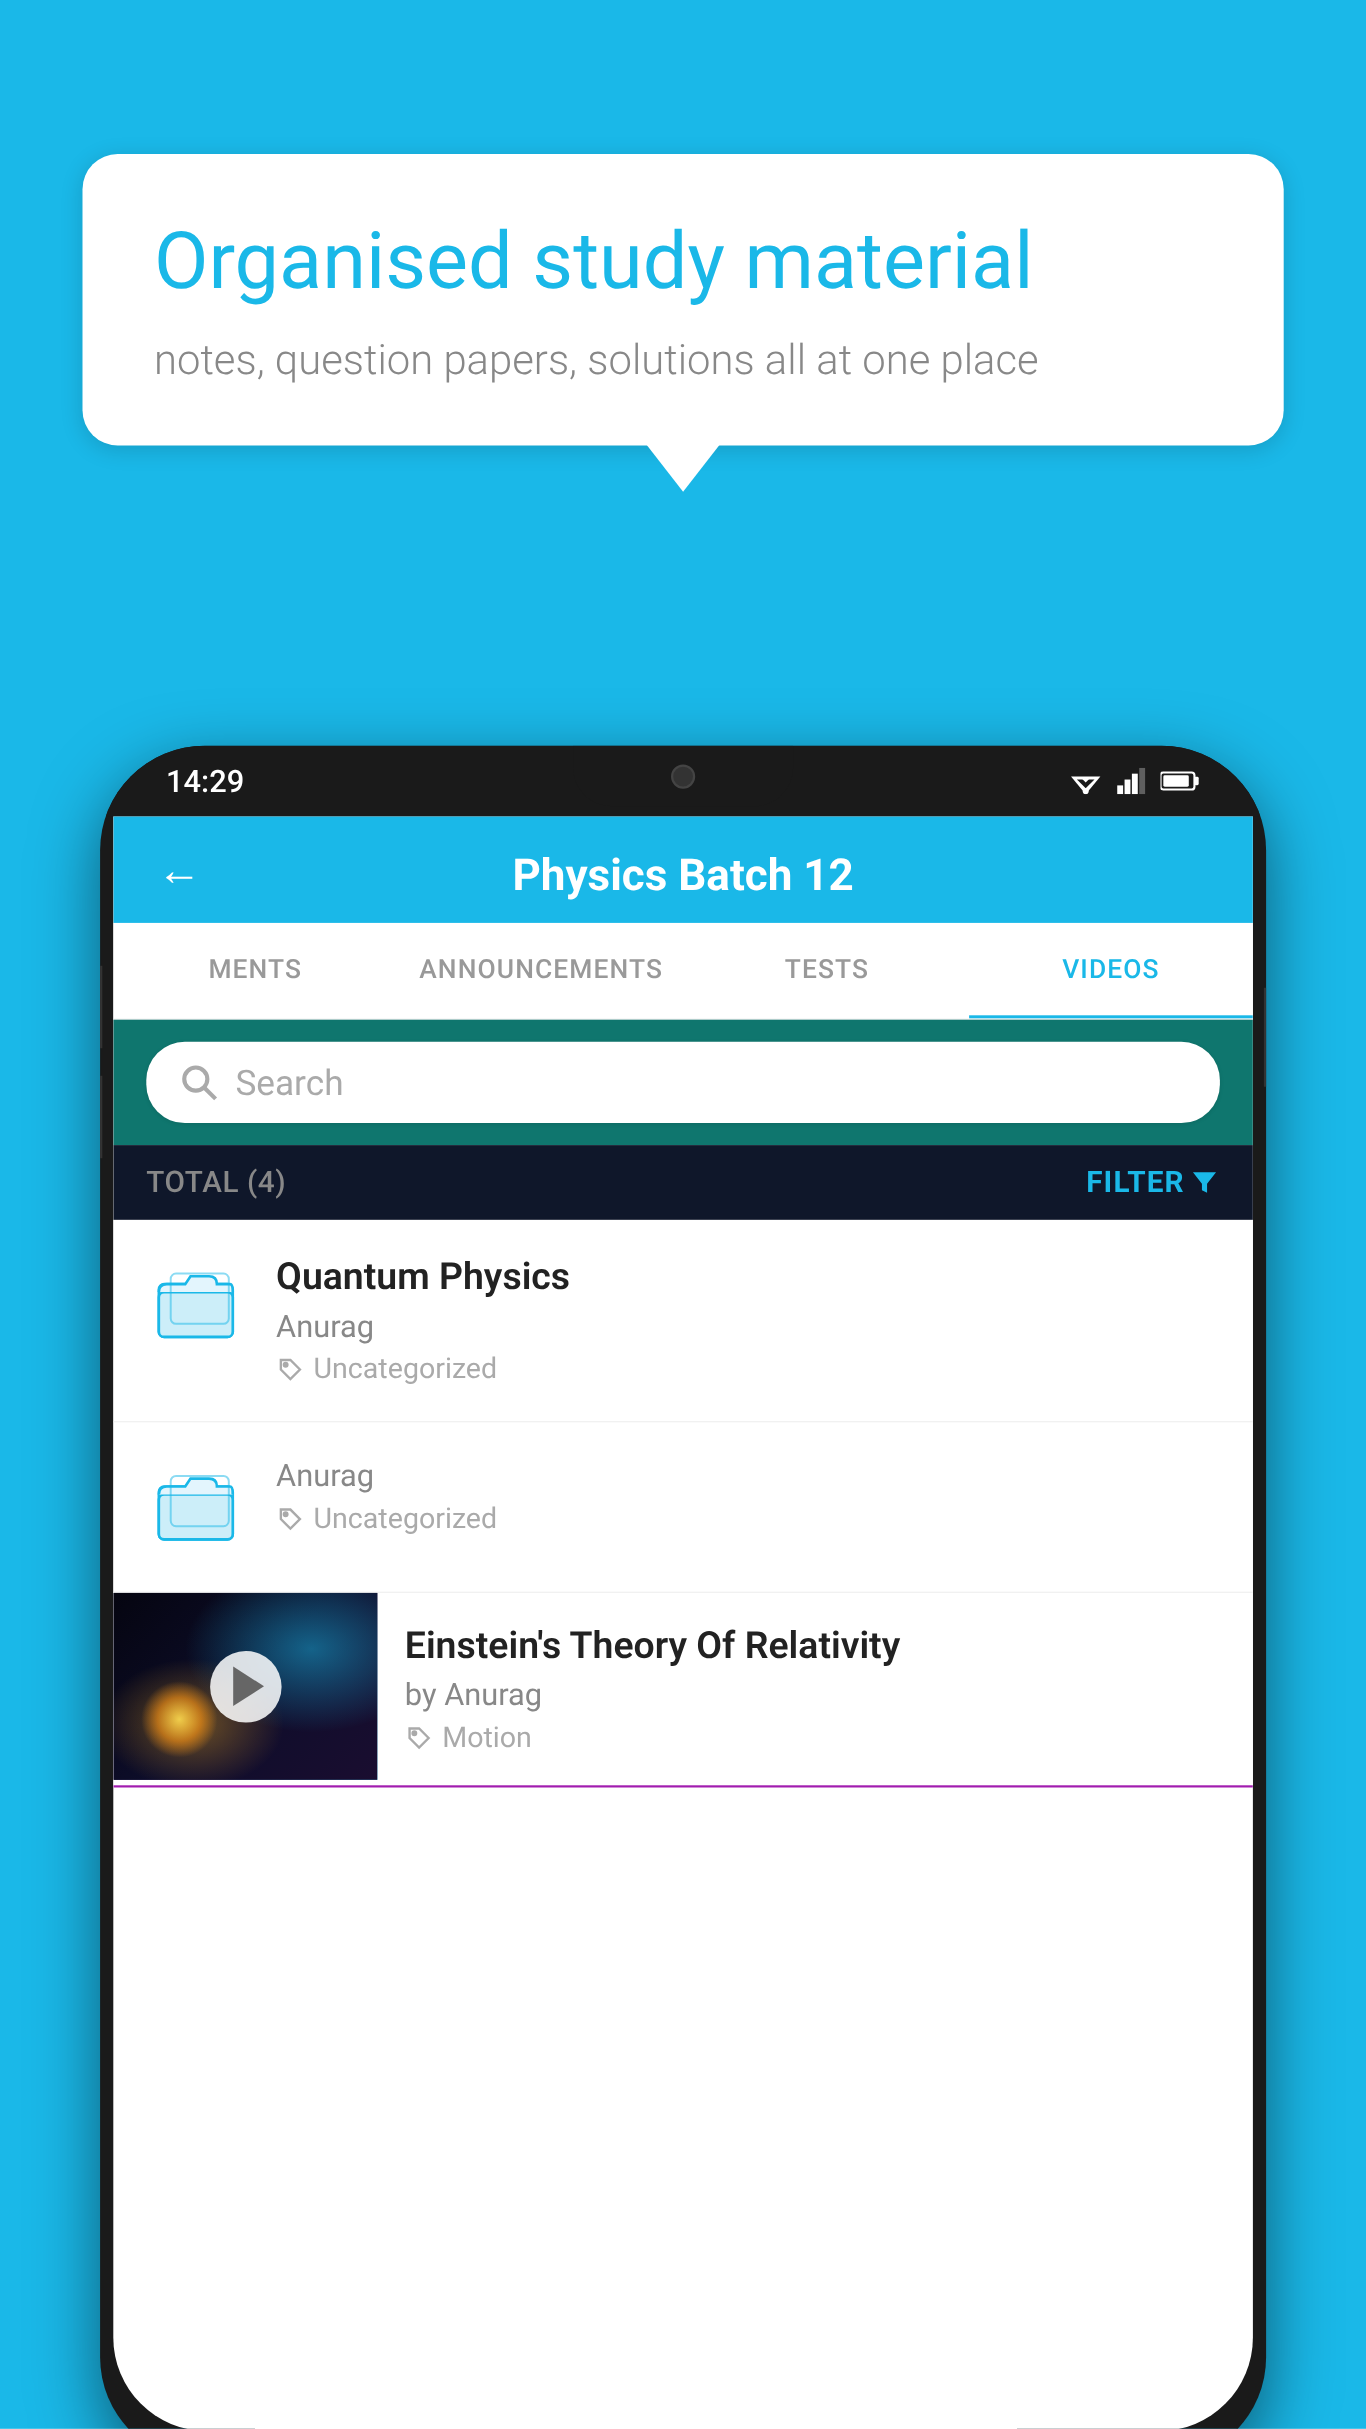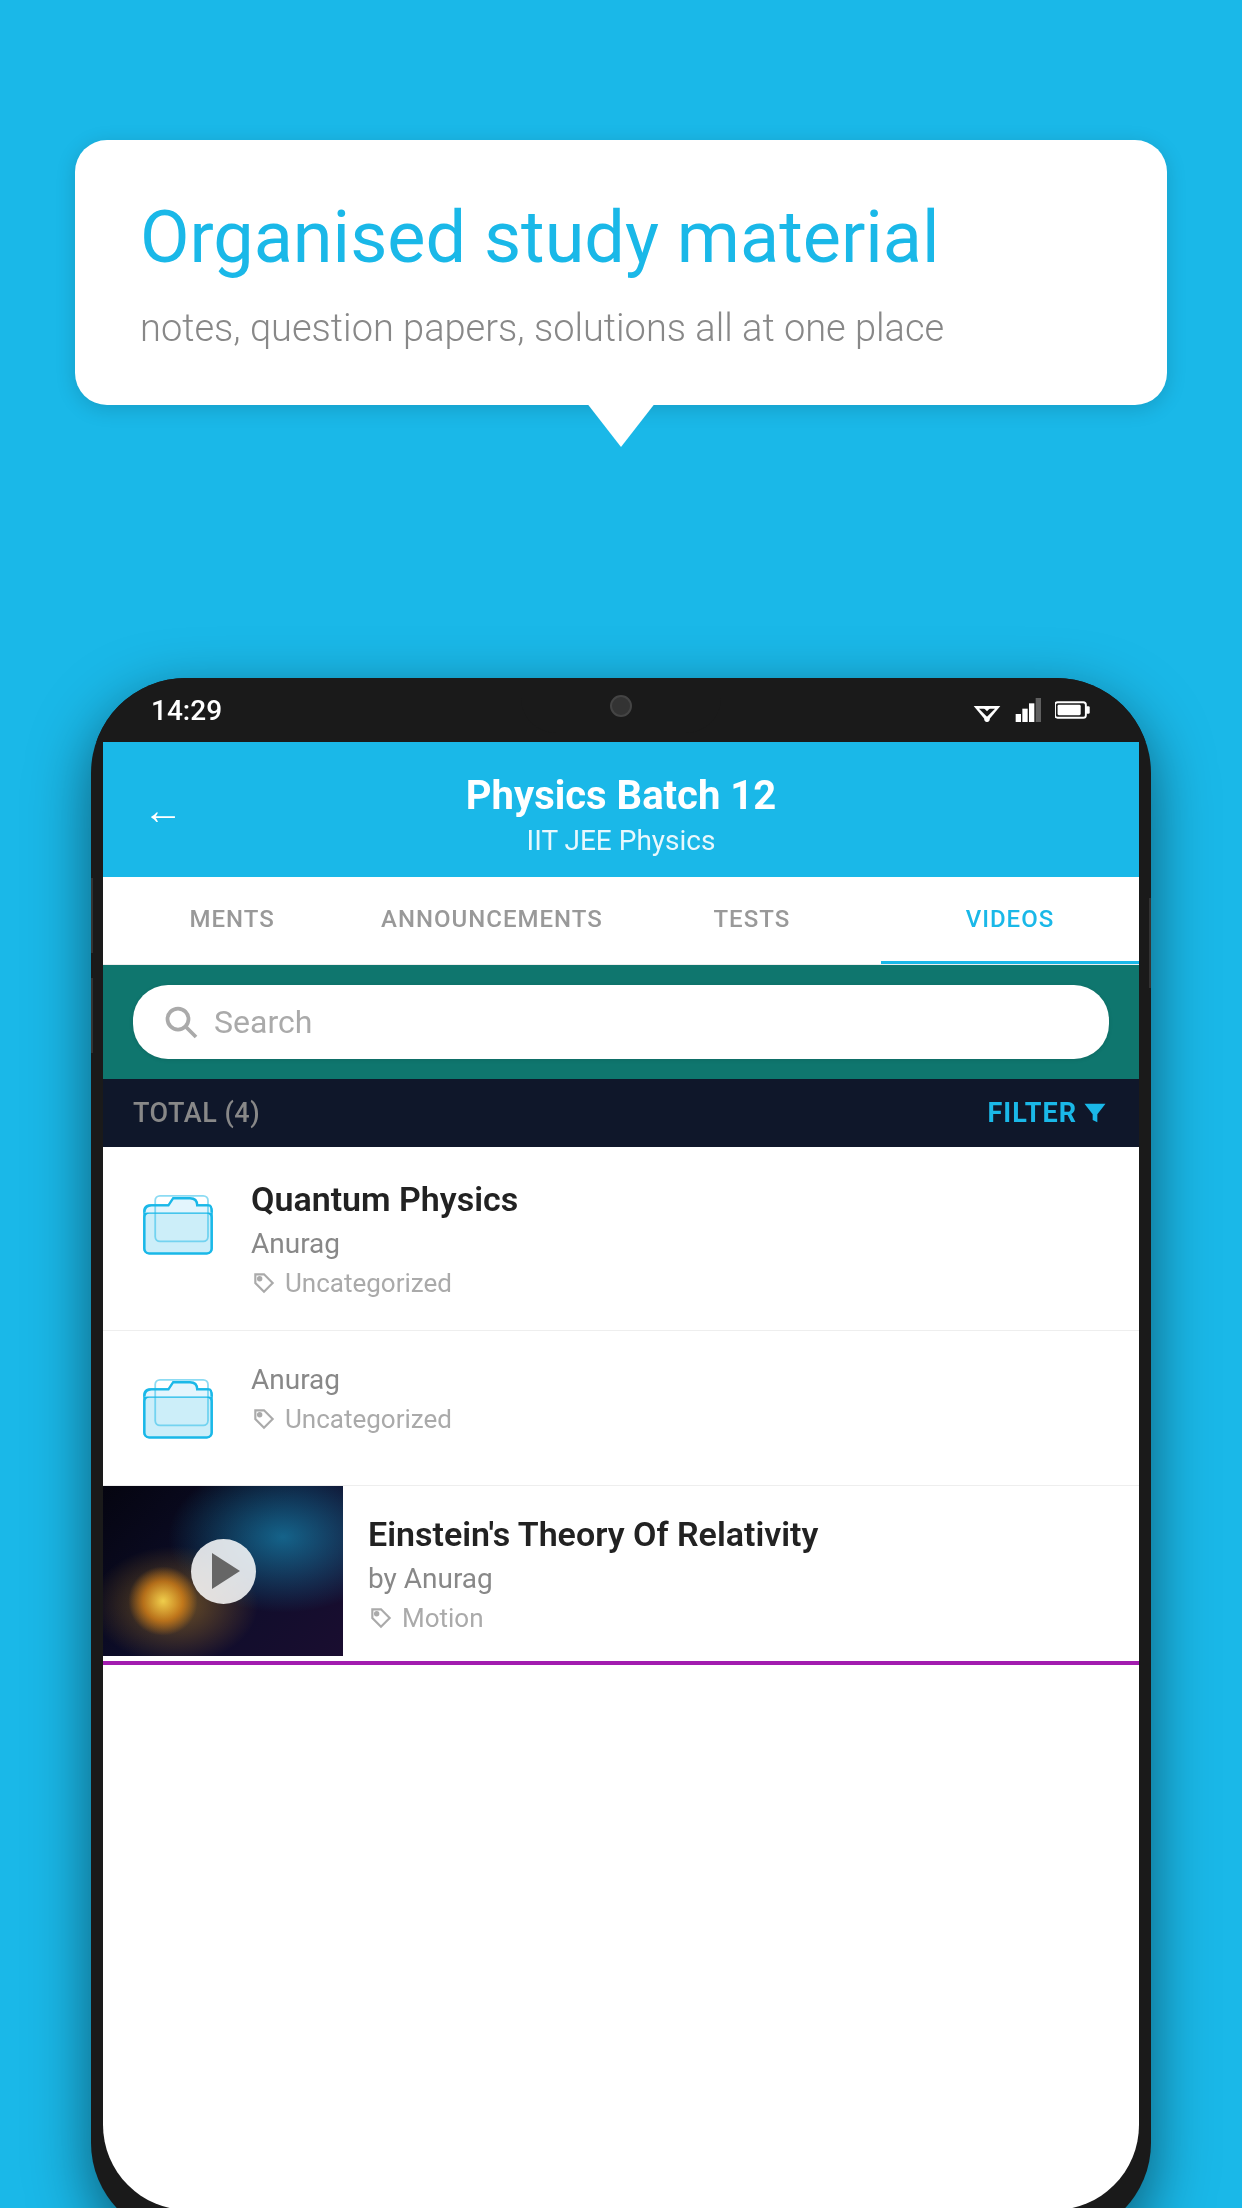--- a/index.html
+++ b/index.html
@@ -425,7 +425,6 @@
     <div class="app-header">
       <div class="back-button">←</div>
       <div class="app-title">Physics Batch 12</div>
-      <div class="app-subtitle">IIT JEE   Physics</div>
     </div>
 
     <div class="tabs">

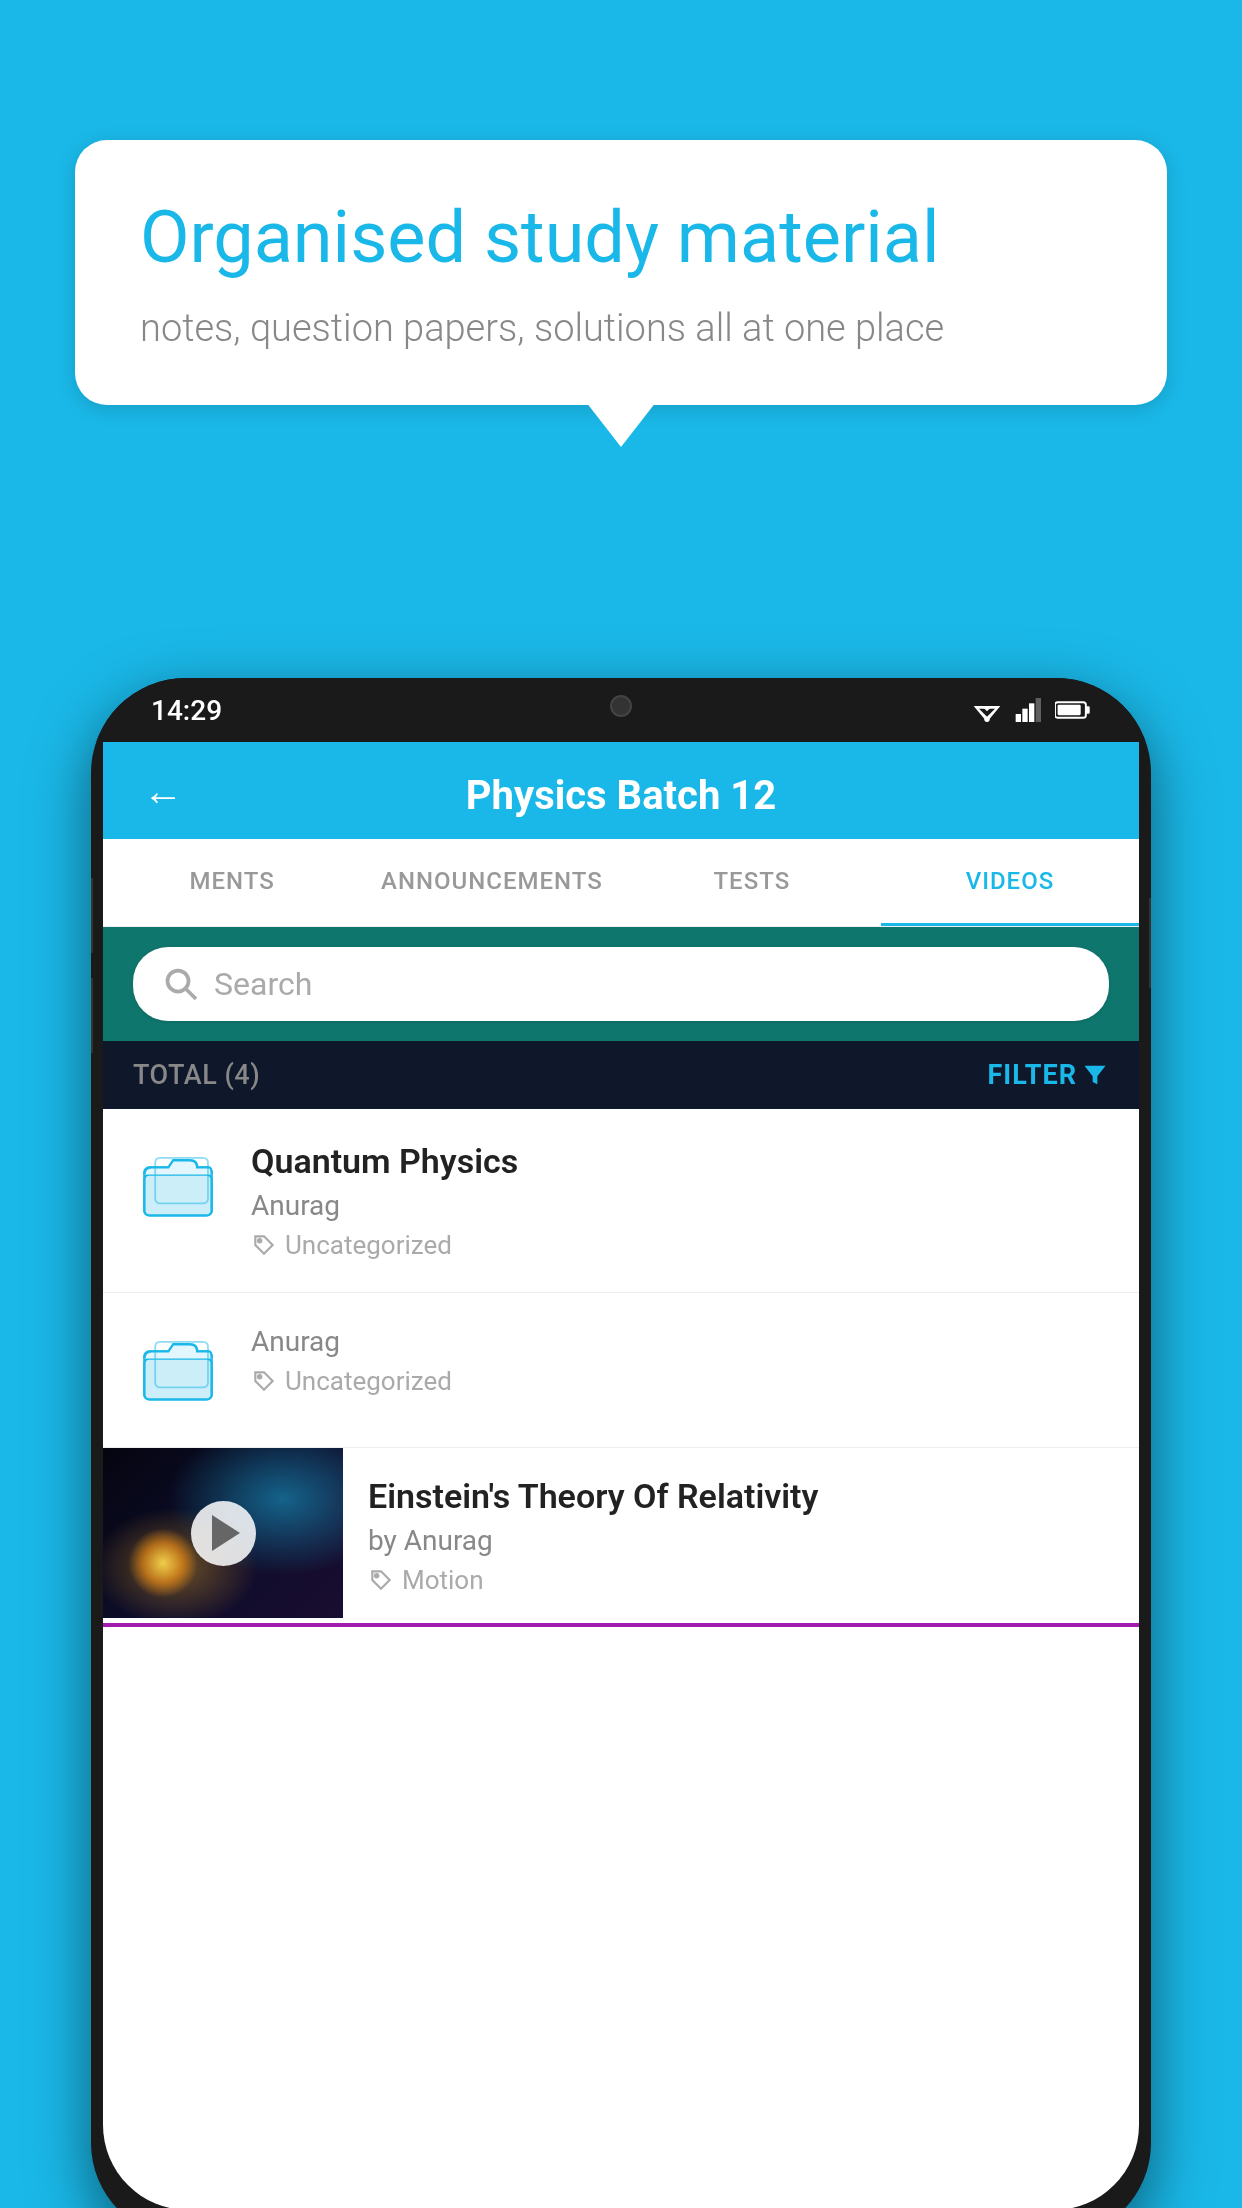--- a/index.html
+++ b/index.html
@@ -295,7 +295,7 @@
       display: flex;
       align-items: flex-start;
       padding: 0 0 0 0;
-      border-bottom: 4px solid #a21caf;
+      border-bottom: 2px solid #a21caf;
       cursor: pointer;
       overflow: hidden;
     }

